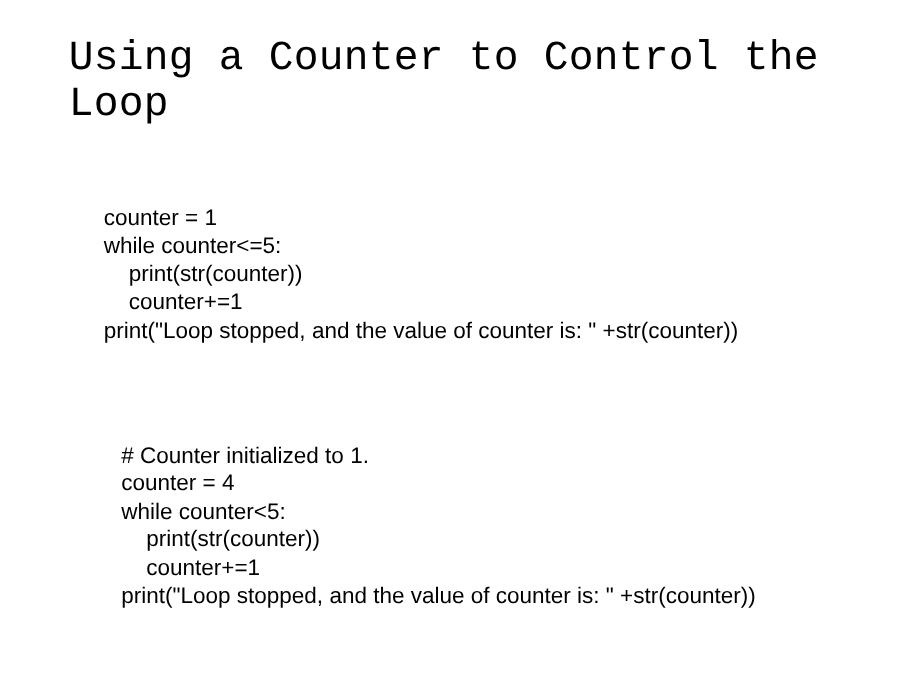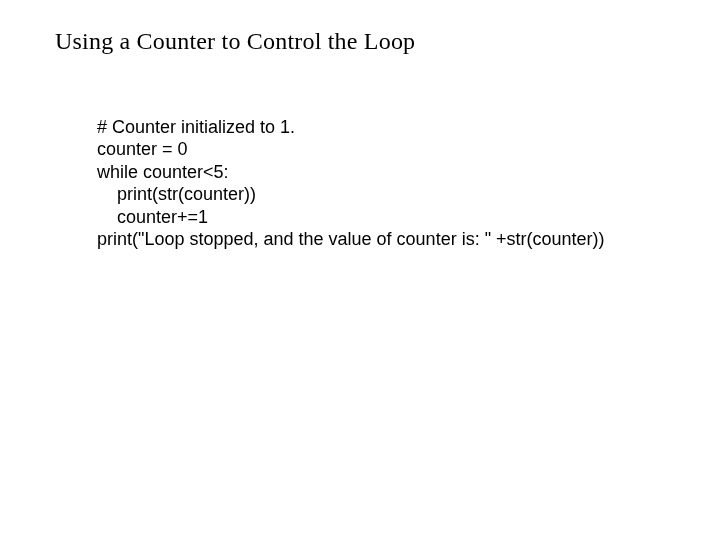--- a/index.html
+++ b/index.html
@@ -19,8 +19,8 @@
     position: relative;
   }
   .title {
-    font-family: Liberation Serif, serif;
-    font-size: 24px;
+    font-family: Liberation Mono, monospace;
+    font-size: 33px;
     font-weight: 400;
     margin: 0 0 38px 0;
     letter-spacing: 0.2px;

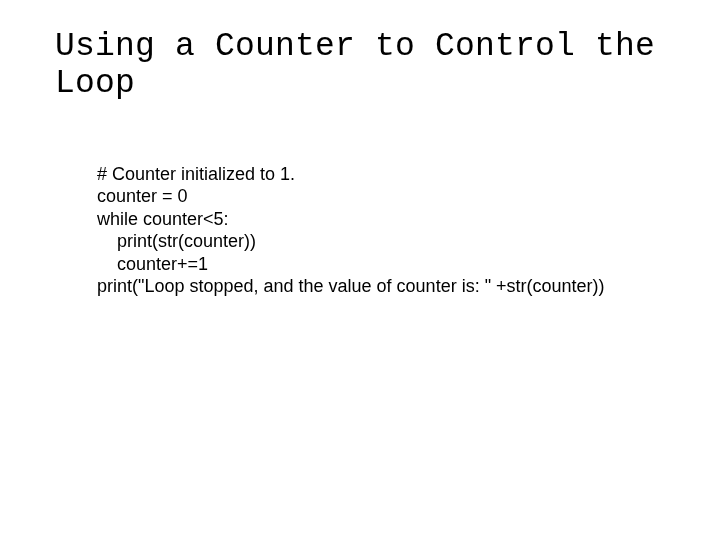--- a/index.html
+++ b/index.html
@@ -41,6 +41,12 @@
 <div class="slide">
   <h1 class="title">Using a Counter to Control the Loop</h1>
 
+  <div class="code-block block1">
+<span>counter = 1</span>
+<span>while counter&lt;=5:</span>
+<span>    print(str(counter))</span>
+<span>    counter+=1</span>
+<span>print("Loop stopped, and the value of counter is: " +str(counter))</span></div>
 
   <div class="code-block block2">
 <span># Counter initialized to 1.</span>

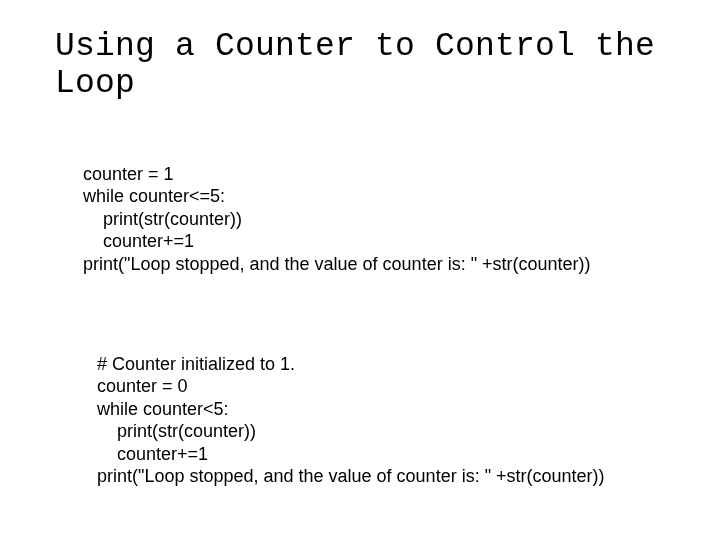--- a/index.html
+++ b/index.html
@@ -50,7 +50,7 @@
 
   <div class="code-block block2">
 <span># Counter initialized to 1.</span>
-<span>counter = 0</span>
+<span>counter = 4</span>
 <span>while counter&lt;5:</span>
 <span>    print(str(counter))</span>
 <span>    counter+=1</span>

